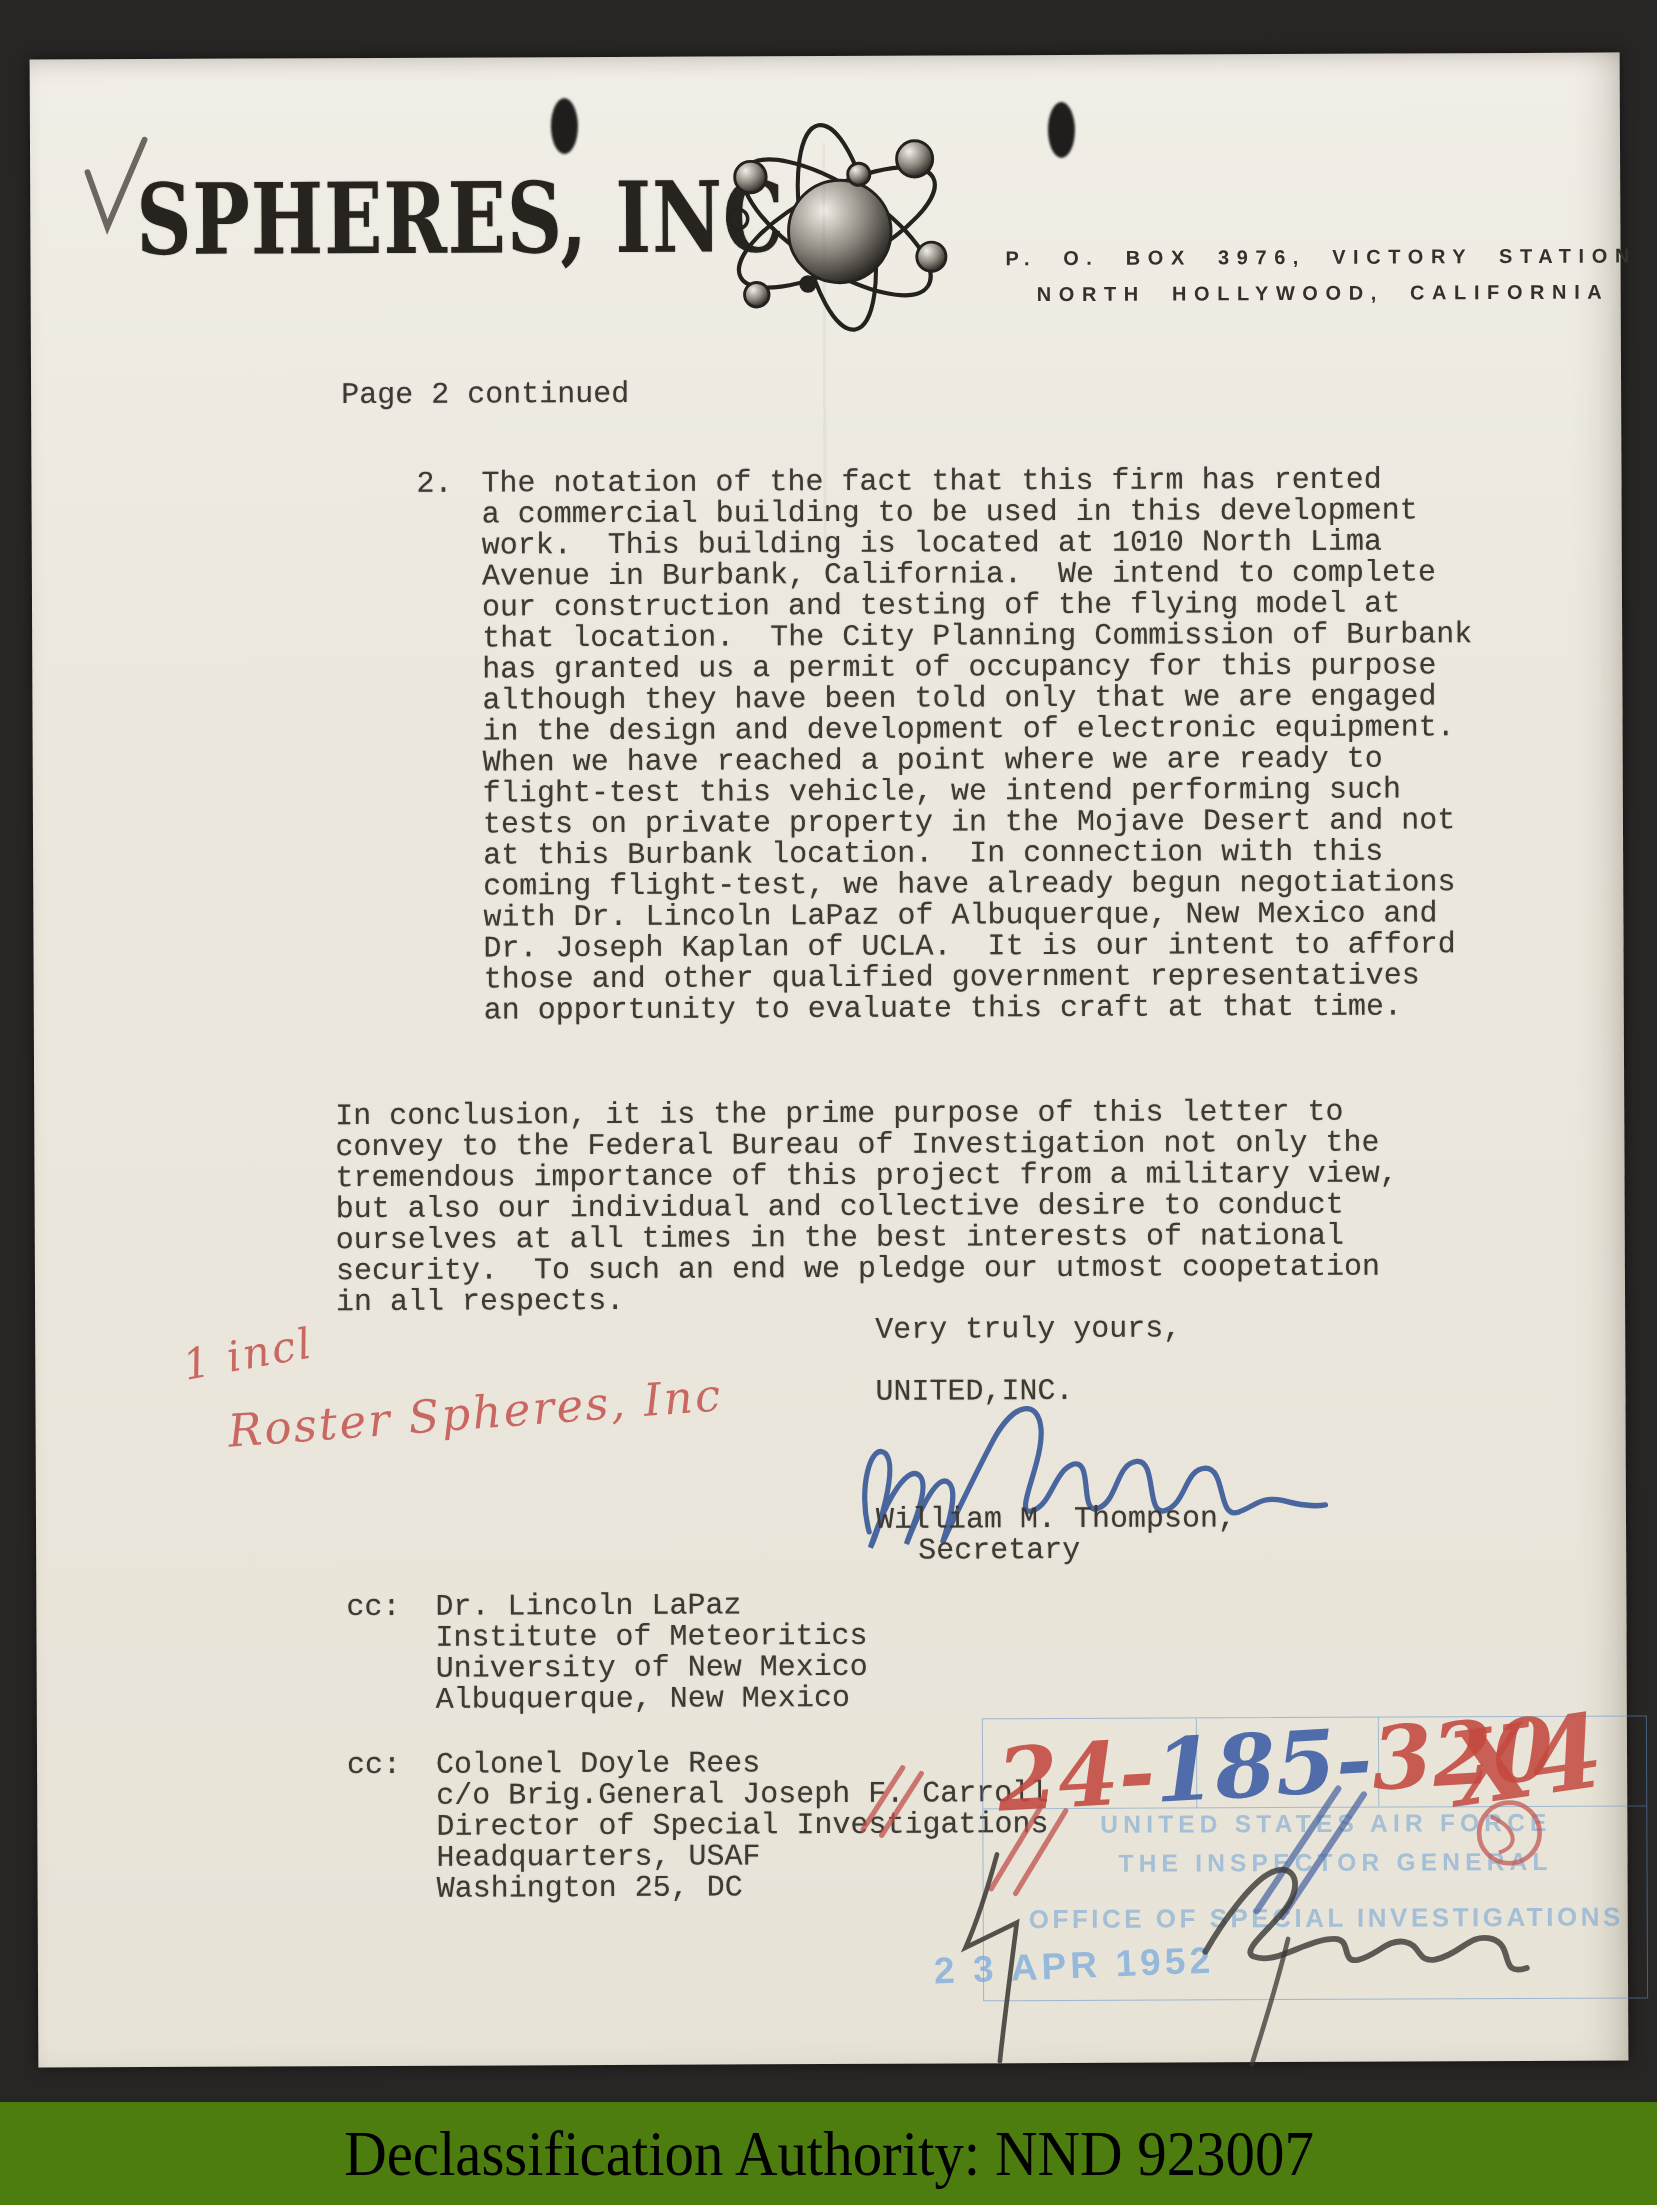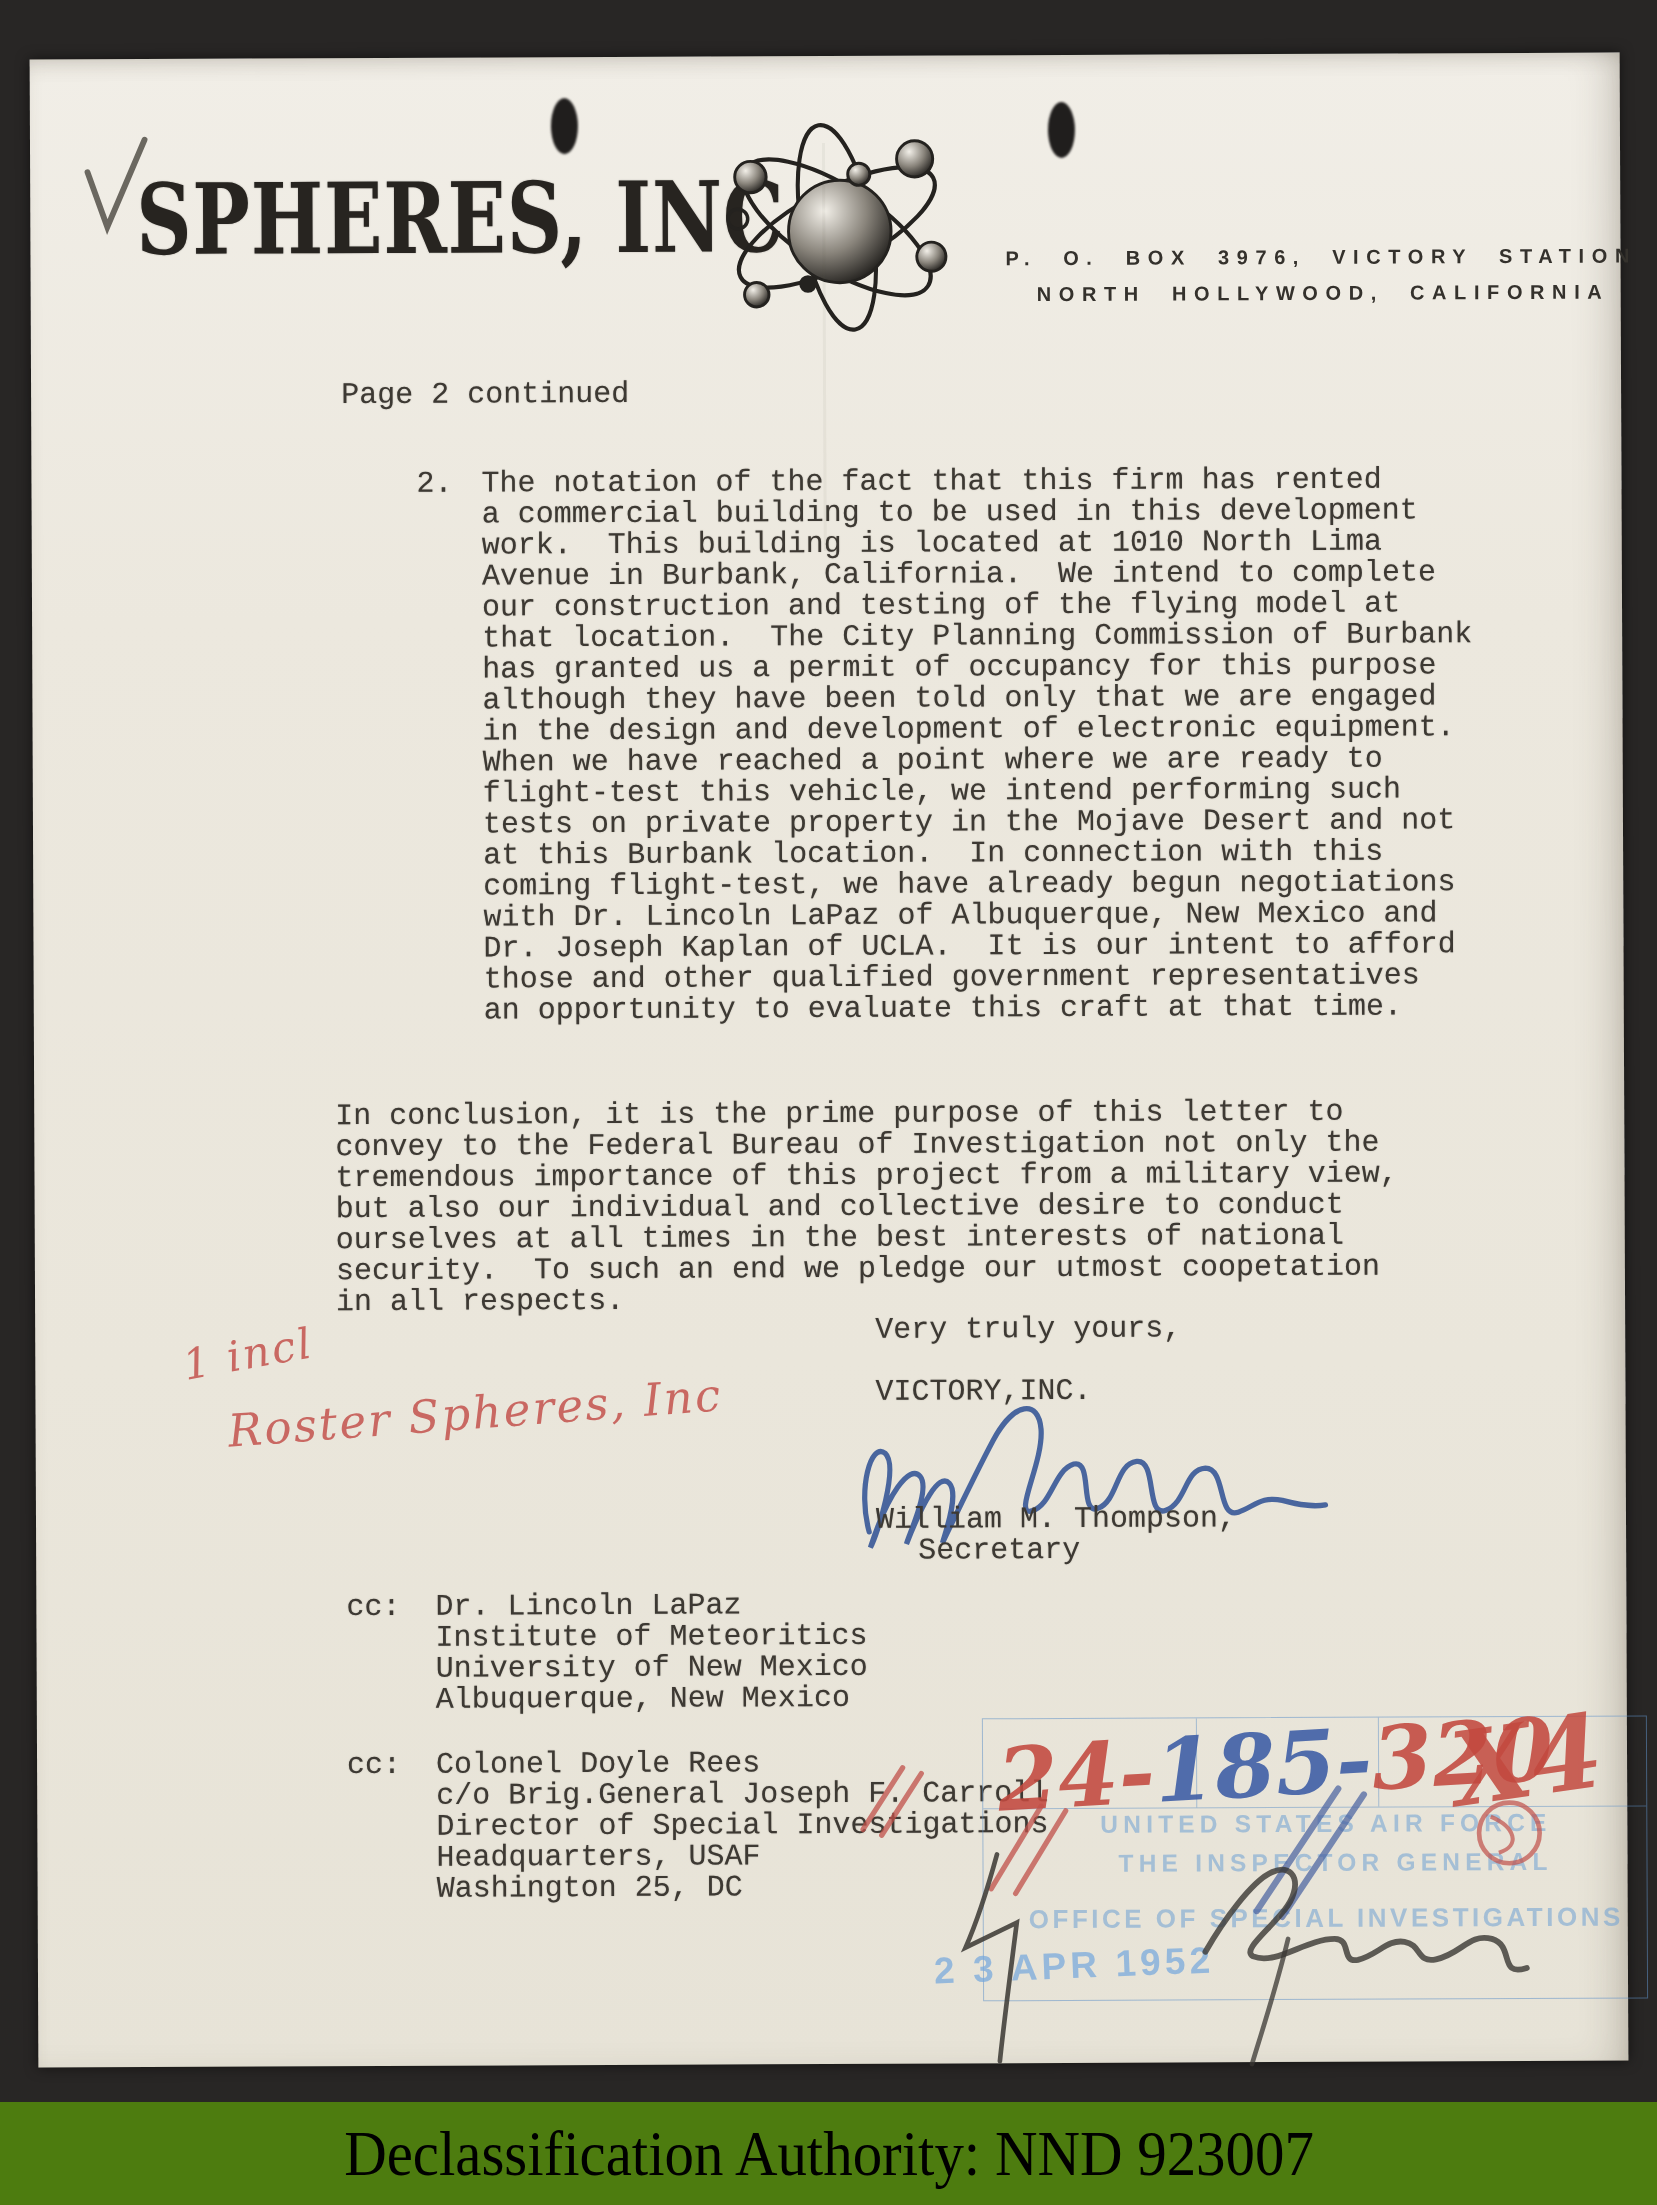--- a/index.html
+++ b/index.html
@@ -112,7 +112,7 @@
   <div class="type" style="left:301px;top:1043px;"><div class="type-line">In conclusion, it is the prime purpose of this letter to</div><div class="type-line">convey to the Federal Bureau of Investigation not only the</div><div class="type-line">tremendous importance of this project from a military view,</div><div class="type-line">but also our individual and collective desire to conduct</div><div class="type-line">ourselves at all times in the best interests of national</div><div class="type-line">security.  To such an end we pledge our utmost coopetation</div><div class="type-line">in all respects.</div></div>
 
   <div class="type" style="left:840px;top:1259px;">Very truly yours,</div>
-  <div class="type" style="left:840px;top:1321px;">VICTORY,INC.</div>
+  <div class="type" style="left:840px;top:1321px;">UNITED,INC.</div>
 
   <svg style="position:absolute;left:811px;top:1339px;" width="489" height="181" viewBox="0 0 840 310">
     <path d="M38,235 C18,160 42,80 66,100 C90,122 52,240 40,262

